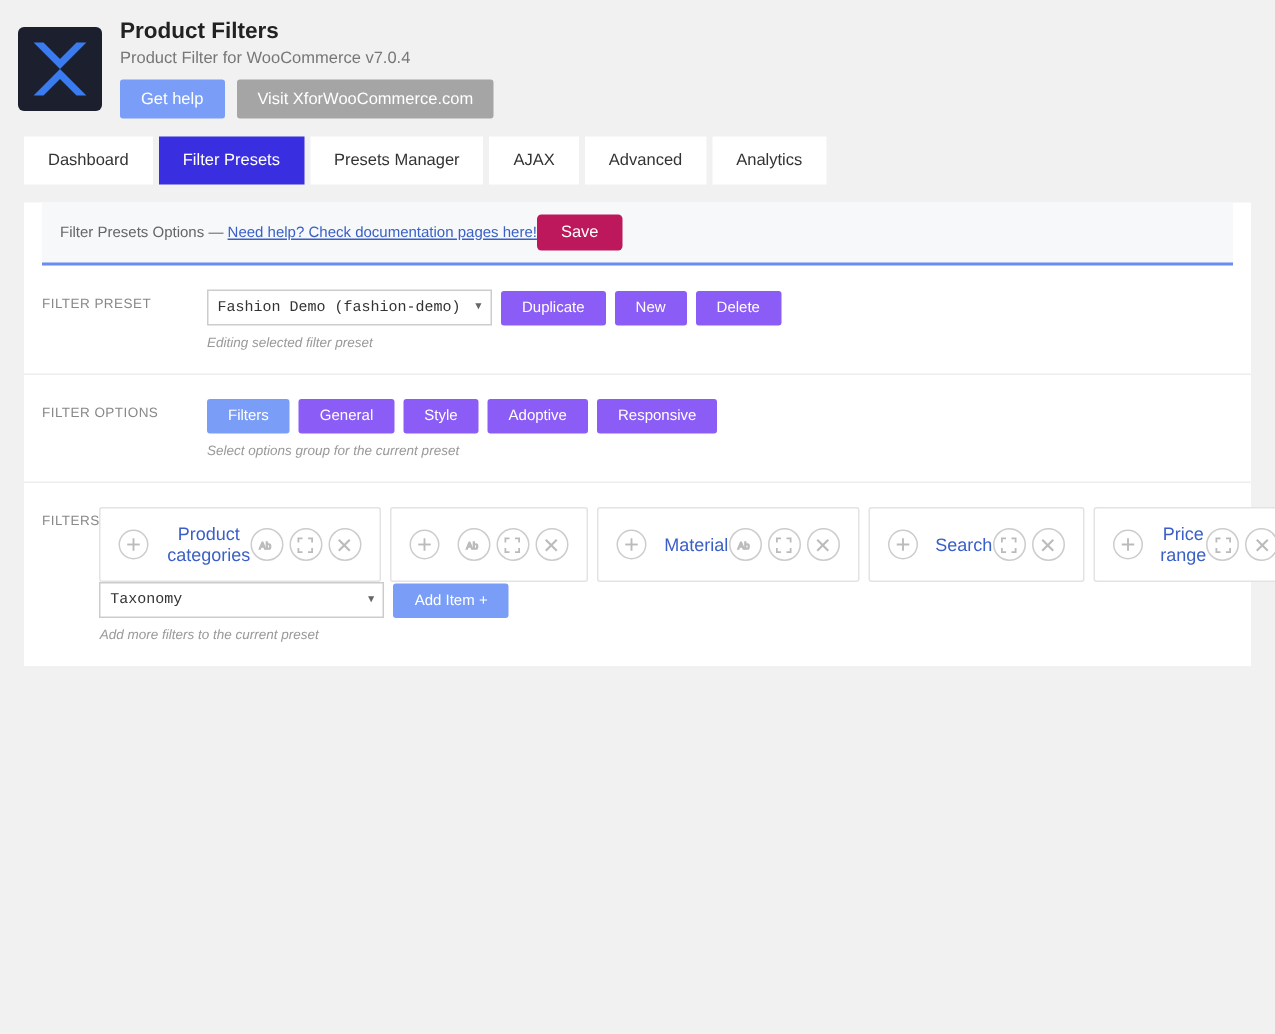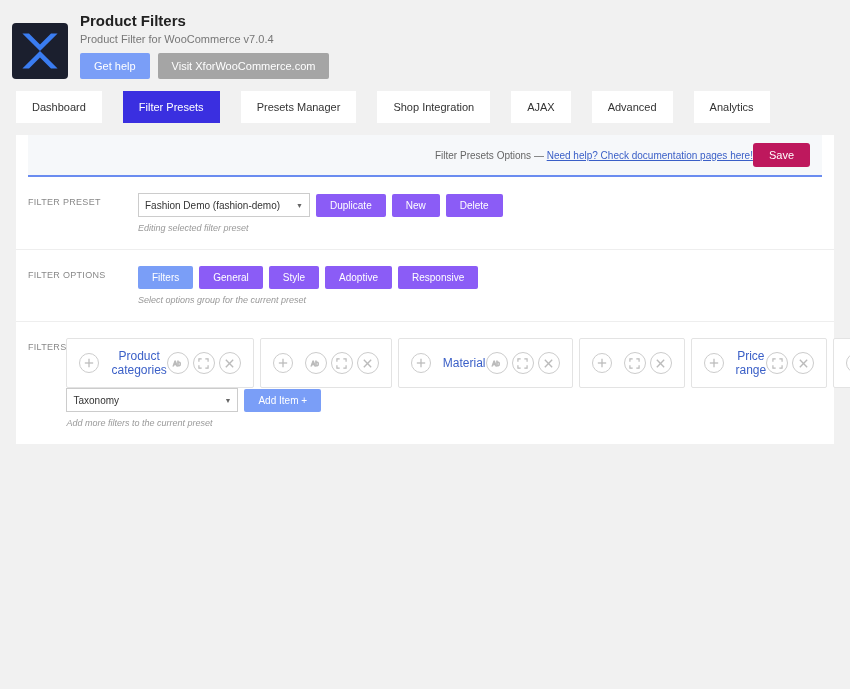--- a/index.html
+++ b/index.html
@@ -6,7 +6,7 @@
 body { font-family: -apple-system, BlinkMacSystemFont, "Segoe UI", Arial, sans-serif; background: #f1f1f1; color: #333; font-size: 12px; }
 .page { width: 850px; margin: 0 auto; background: #f1f1f1; }
 
-.header { display: flex; padding: 12px 16px 8px 12px; align-items: flex-end; }
+.header { display: flex; padding: 12px 16px 8px 12px; align-items: center; }
 .logo { width: 56px; height: 56px; background: #1b1f2e; border-radius: 4px; display: flex; align-items: center; justify-content: center; margin-right: 12px; }
 .logo svg { width: 44px; height: 44px; }
 .header-text h1 { font-size: 15px; font-weight: 600; color: #222; margin-bottom: 4px; }

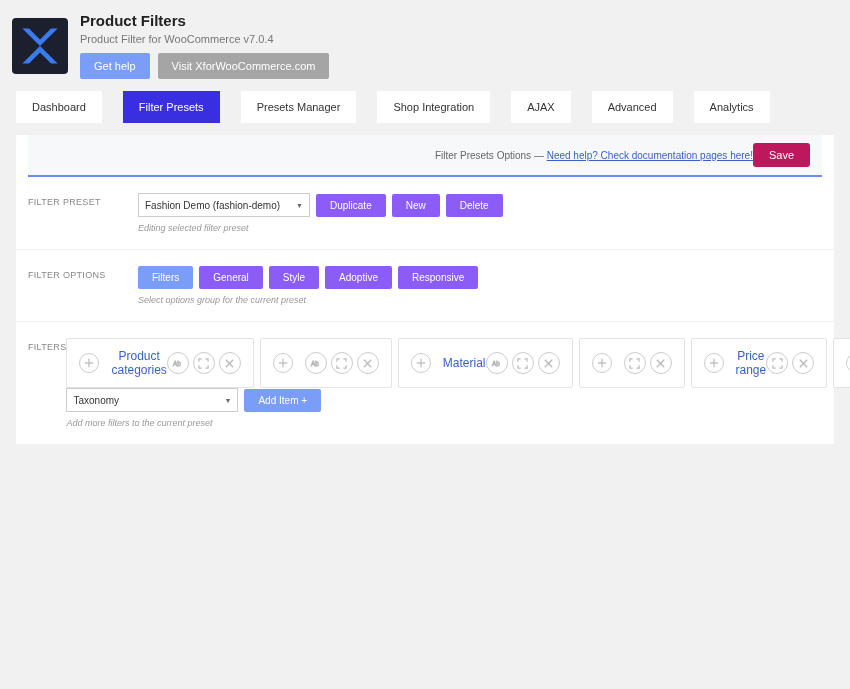--- a/index.html
+++ b/index.html
@@ -16,7 +16,7 @@
 .btn-blue { background: #7a9ef7; }
 .btn-gray { background: #a5a5a5; }
 
-.tabs { display: flex; gap: 21px; padding: 0 16px; margin-top: 4px; }
+.tabs { display: flex; gap: 4px; padding: 0 16px; margin-top: 4px; }
 .tab { background: #fff; border: none; padding: 10px 16px; font-size: 11px; color: #333; cursor: pointer; }
 .tab.active { background: #3a2fe0; color: #fff; }
 

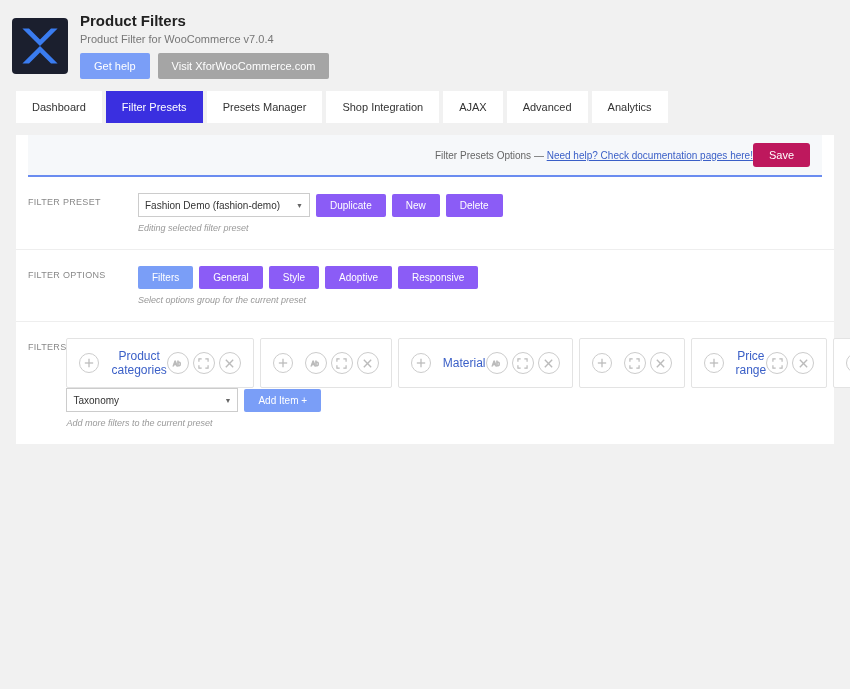--- a/index.html
+++ b/index.html
@@ -75,7 +75,6 @@
       <button class="tab">Dashboard</button>
       <button class="tab active">Filter Presets</button>
       <button class="tab">Presets Manager</button>
-      <button class="tab">Shop Integration</button>
       <button class="tab">AJAX</button>
       <button class="tab">Advanced</button>
       <button class="tab">Analytics</button>

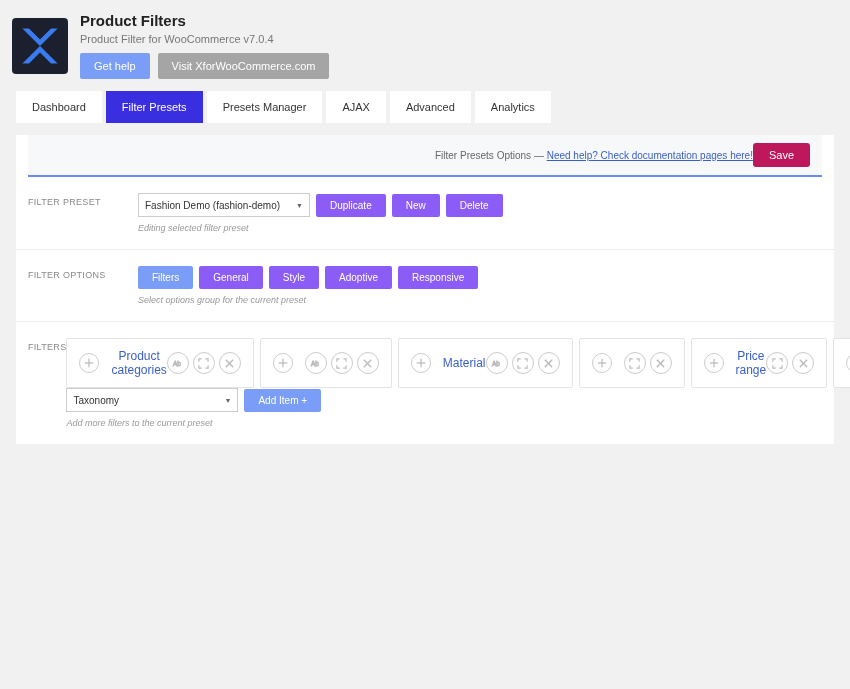--- a/index.html
+++ b/index.html
@@ -22,7 +22,7 @@
 
 .panel { background: #fff; margin: 10px 16px; padding: 0; }
 
-.optbar { display: flex; align-items: center; justify-content: flex-end; padding: 8px 12px; border-bottom: 2px solid #6a8cf0; background: #f6f8fa; margin: 12px 12px 0 12px; }
+.optbar { display: flex; align-items: center; justify-content: flex-start; padding: 8px 12px; border-bottom: 2px solid #6a8cf0; background: #f6f8fa; margin: 12px 12px 0 12px; }
 .optbar-text { font-size: 10px; color: #666; }
 .optbar-text a { color: #3a5fc7; text-decoration: underline; }
 .btn-save { background: #be185d; color: #fff; border: none; padding: 6px 16px; border-radius: 3px; font-size: 11px; cursor: pointer; }

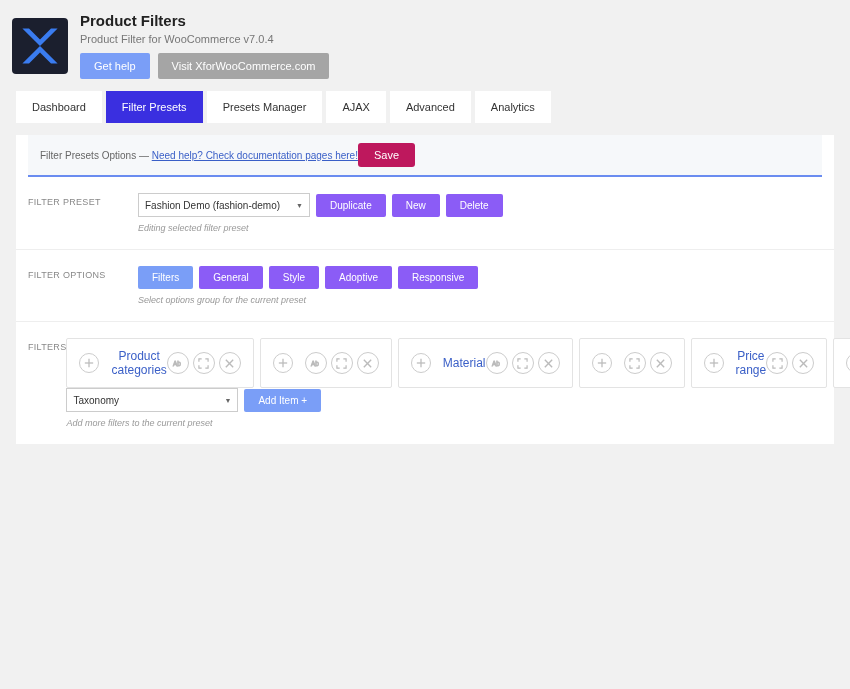--- a/index.html
+++ b/index.html
@@ -32,7 +32,7 @@
 .section-body { flex: 1; }
 
 .row { display: flex; gap: 6px; align-items: center; }
-.select { width: 172px; height: 24px; border: 1px solid #ccc; background: #fff; font-size: 10px; padding: 0 6px; position: relative; display: flex; align-items: center; justify-content: space-between; }
+.select { width: 190px; height: 24px; border: 1px solid #ccc; background: #fff; font-size: 10px; padding: 0 6px; position: relative; display: flex; align-items: center; justify-content: space-between; font-family: Liberation Mono, monospace; }
 .select::after { content: "▼"; font-size: 7px; color: #666; }
 .pill { border: none; padding: 6px 14px; font-size: 10px; border-radius: 2px; color: #fff; cursor: pointer; }
 .pill-gray { background: #8b5cf6; }

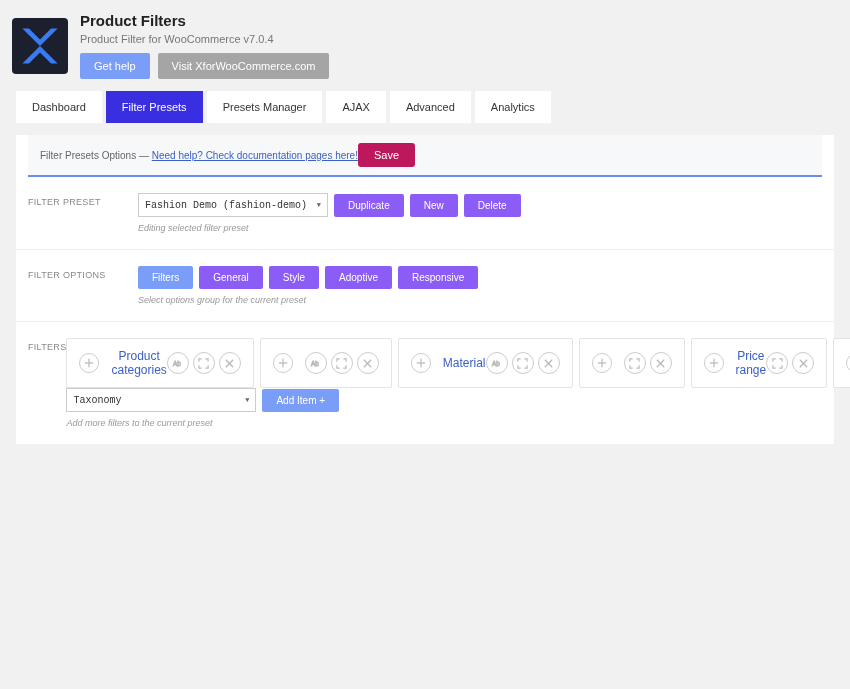--- a/index.html
+++ b/index.html
@@ -209,6 +209,7 @@
                   <line x1="1" y1="6" x2="11" y2="6" stroke="#bbb" stroke-width="1.5"></line>
                 </svg>
               </div>
+              <div class="filter-title">Search</div>
               <div class="filter-actions">
                 <div class="ficon">
                   <svg viewBox="0 0 12 12" fill="none" stroke="#bbb" stroke-width="1.3">

